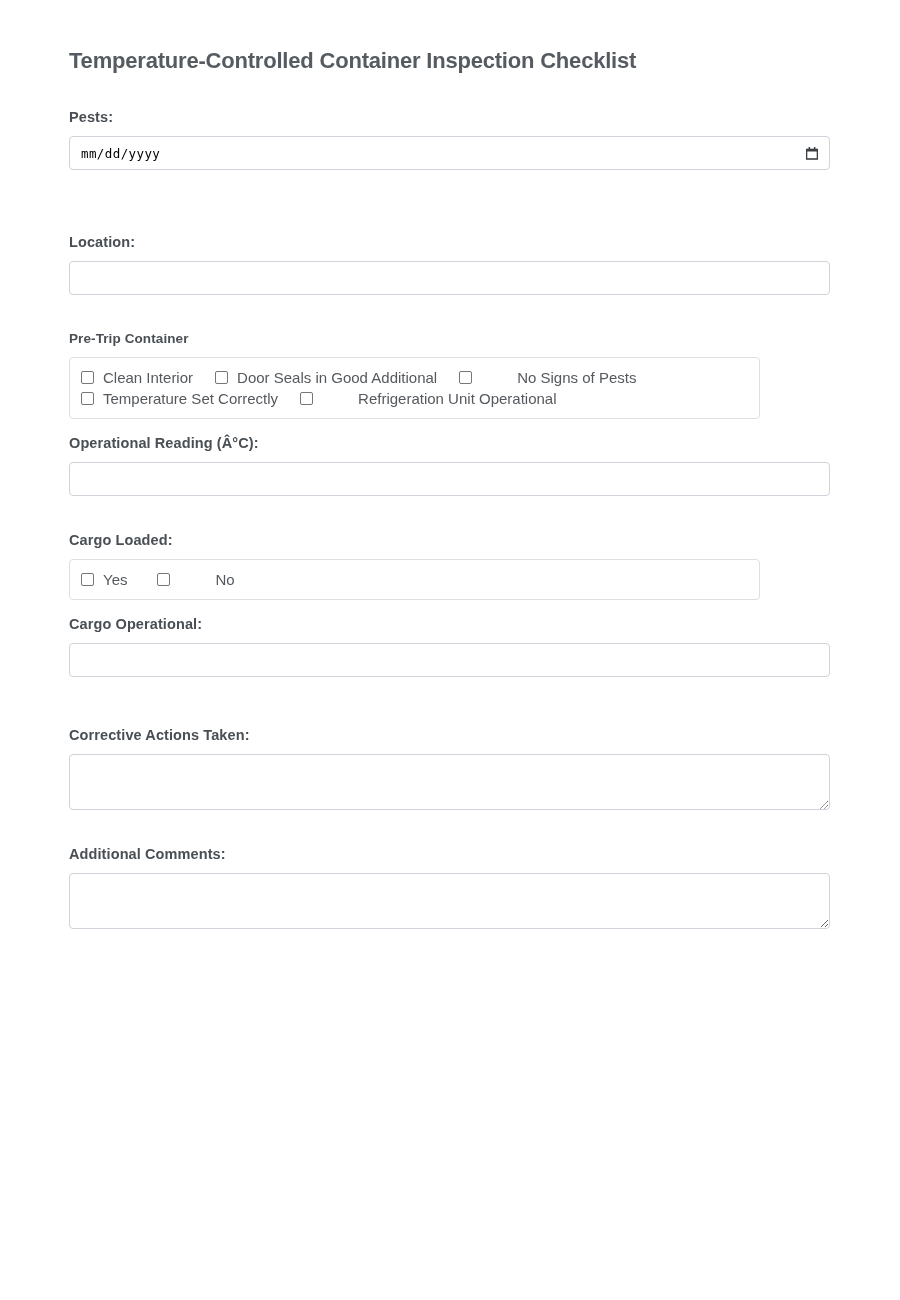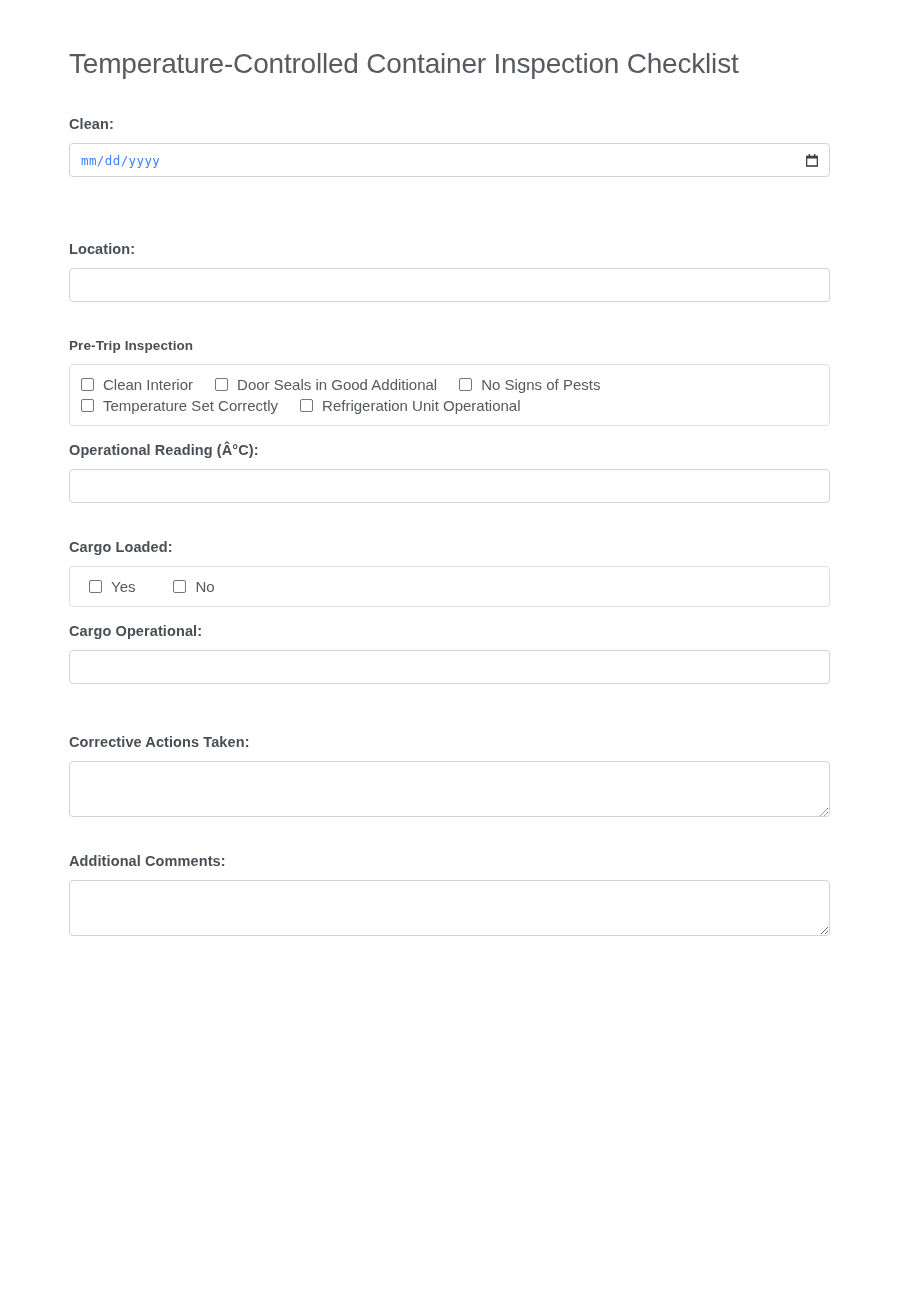--- a/index.html
+++ b/index.html
@@ -20,8 +20,8 @@
     width: 900px;
   }
   .form-title {
-    font-size: 28px;
-    font-weight: 400;
+    font-size: 22px;
+    font-weight: 700;
     color: #555b60;
     letter-spacing: -0.2px;
     margin: 0 0 36px 0;

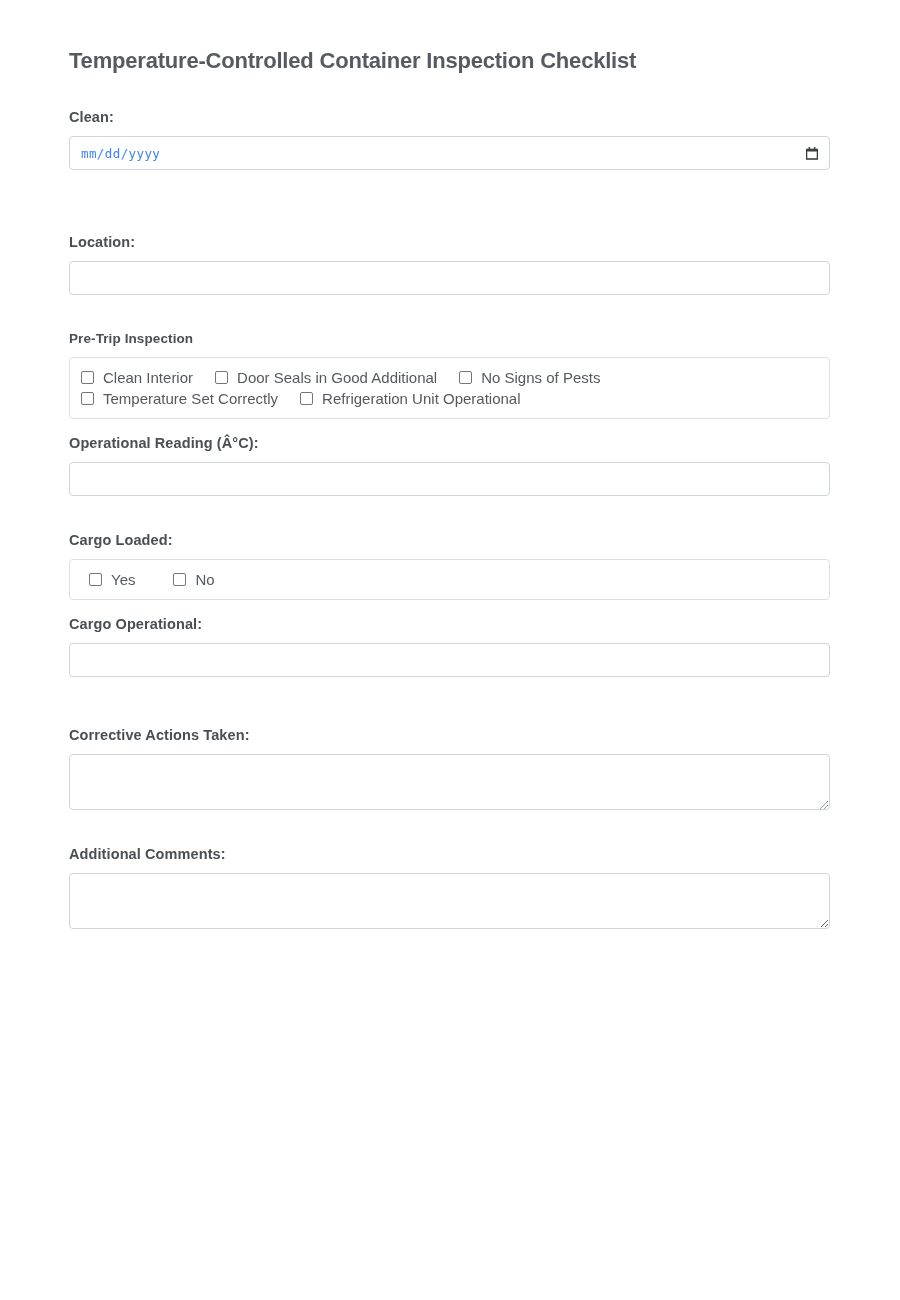--- a/index.html
+++ b/index.html
@@ -179,7 +179,7 @@
   <h1 class="form-title">Temperature-Controlled Container Inspection Checklist</h1>
 
   <div class="field">
-    <label class="field-label">Clean:</label>
+    <label class="field-label">Pests:</label>
     <div class="date-row">
       <input class="date-input" type="text" value="" style="">
       <span class="date-placeholder">mm/dd/yyyy</span>

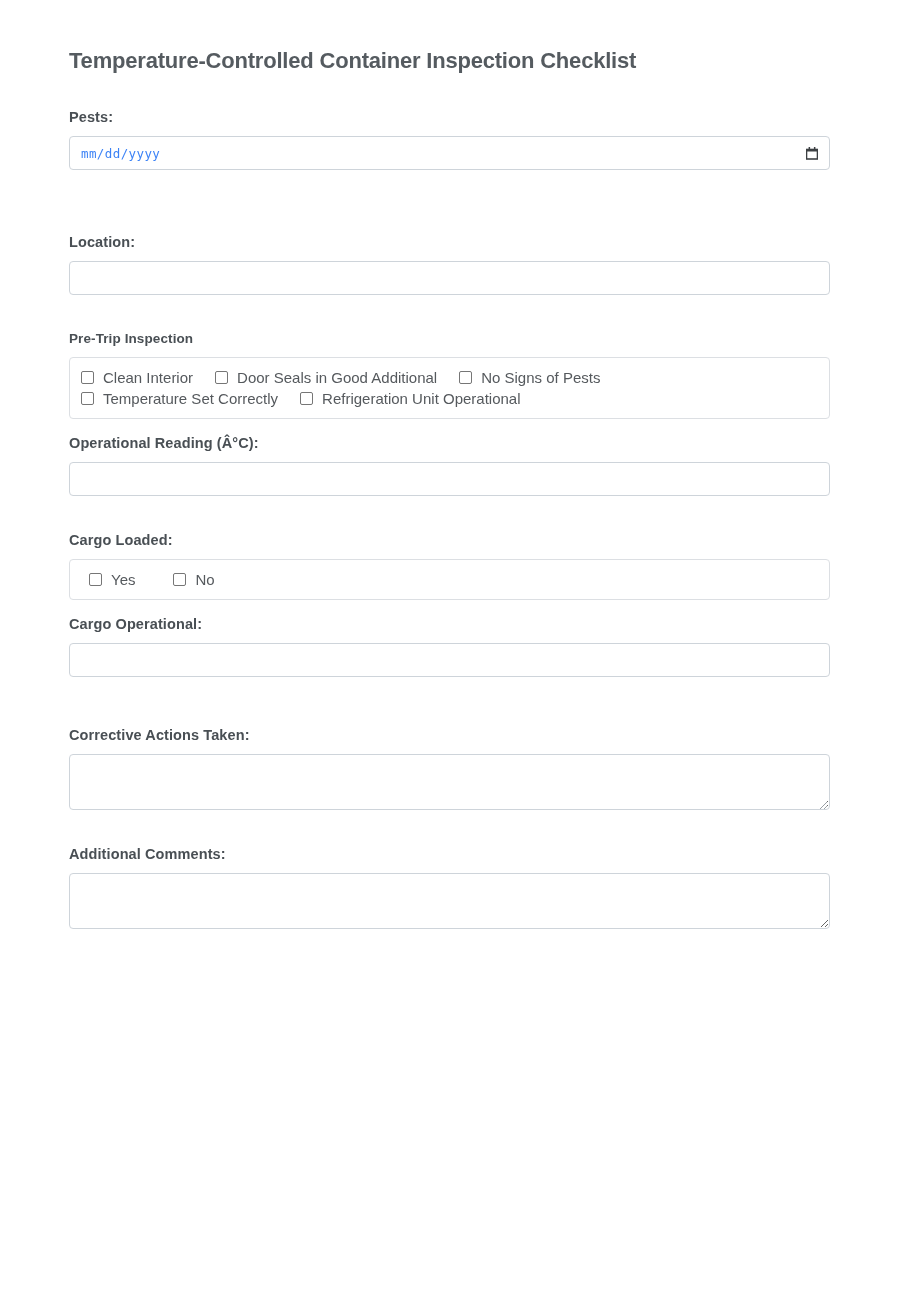--- a/index.html
+++ b/index.html
@@ -81,7 +81,7 @@
     align-items: center;
     font-family: "DejaVu Sans Mono", monospace;
     font-size: 12.5px;
-    color: #3b82f6;
+    color: #000000;
     letter-spacing: 0.4px;
     pointer-events: none;
   }

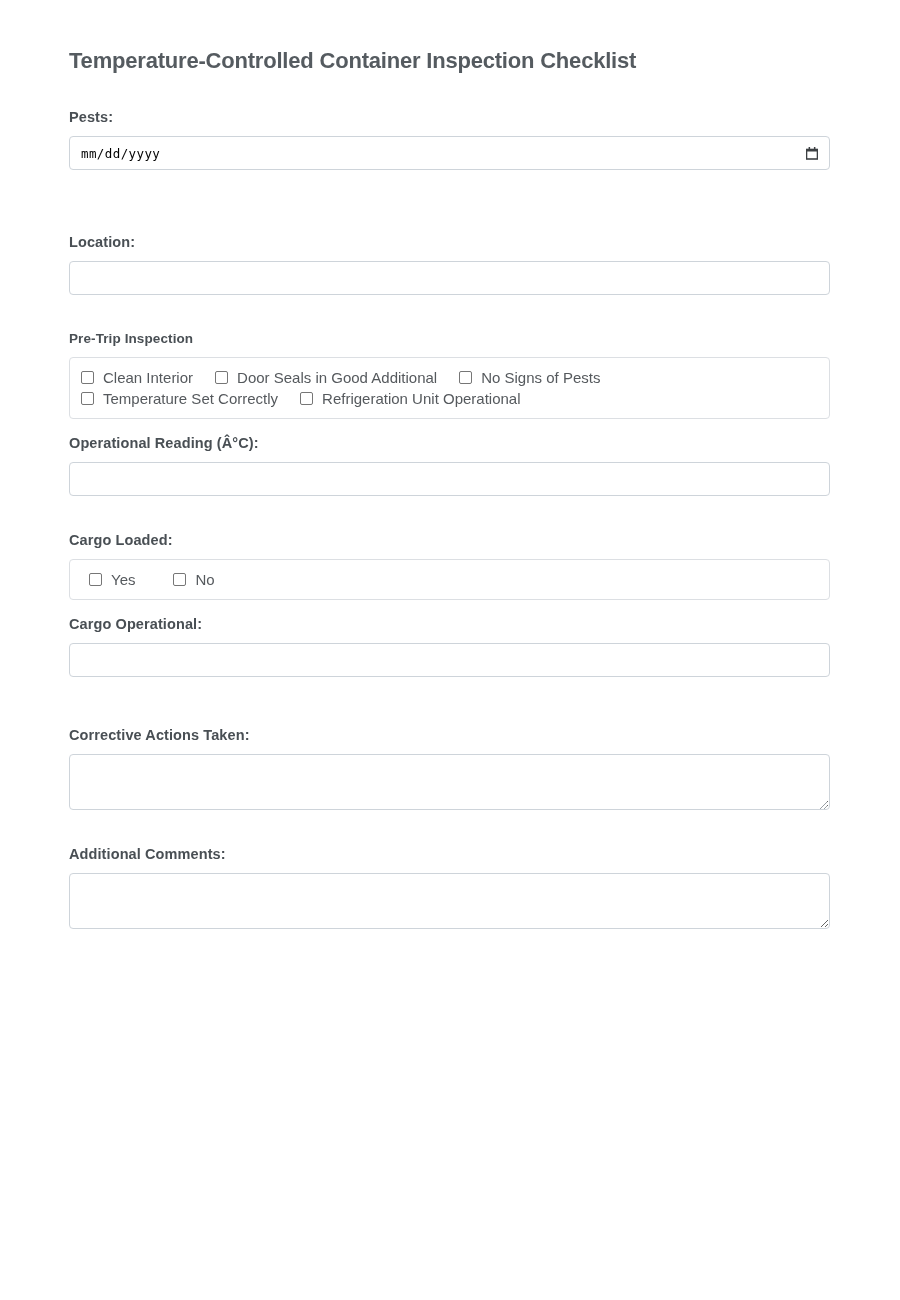--- a/index.html
+++ b/index.html
@@ -210,7 +210,7 @@
   <div class="spacer-lg"></div>
 
   <div class="field mb-tight">
-    <span class="group-legend">Pre-Trip Inspection</span>
+    <span class="group-legend">Pre-Trip Container</span>
     <div class="check-box-container">
       <div class="check-row">
         <label class="check-item">

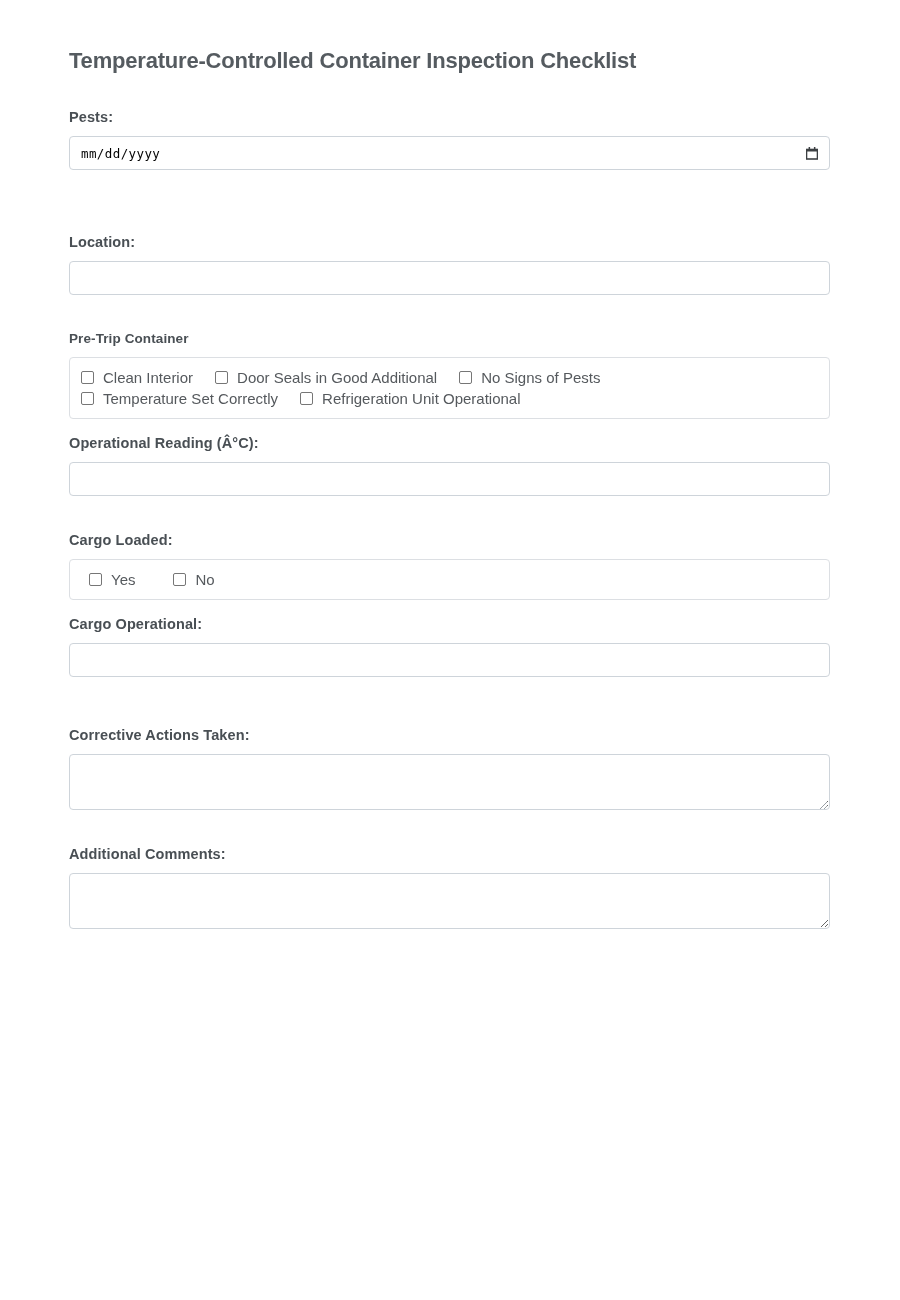--- a/index.html
+++ b/index.html
@@ -105,7 +105,7 @@
     letter-spacing: 0.1px;
   }
   .check-box-container {
-    width: 761px;
+    width: 691px;
     border: 1px solid #dcdfe3;
     border-radius: 4px;
     background: #ffffff;

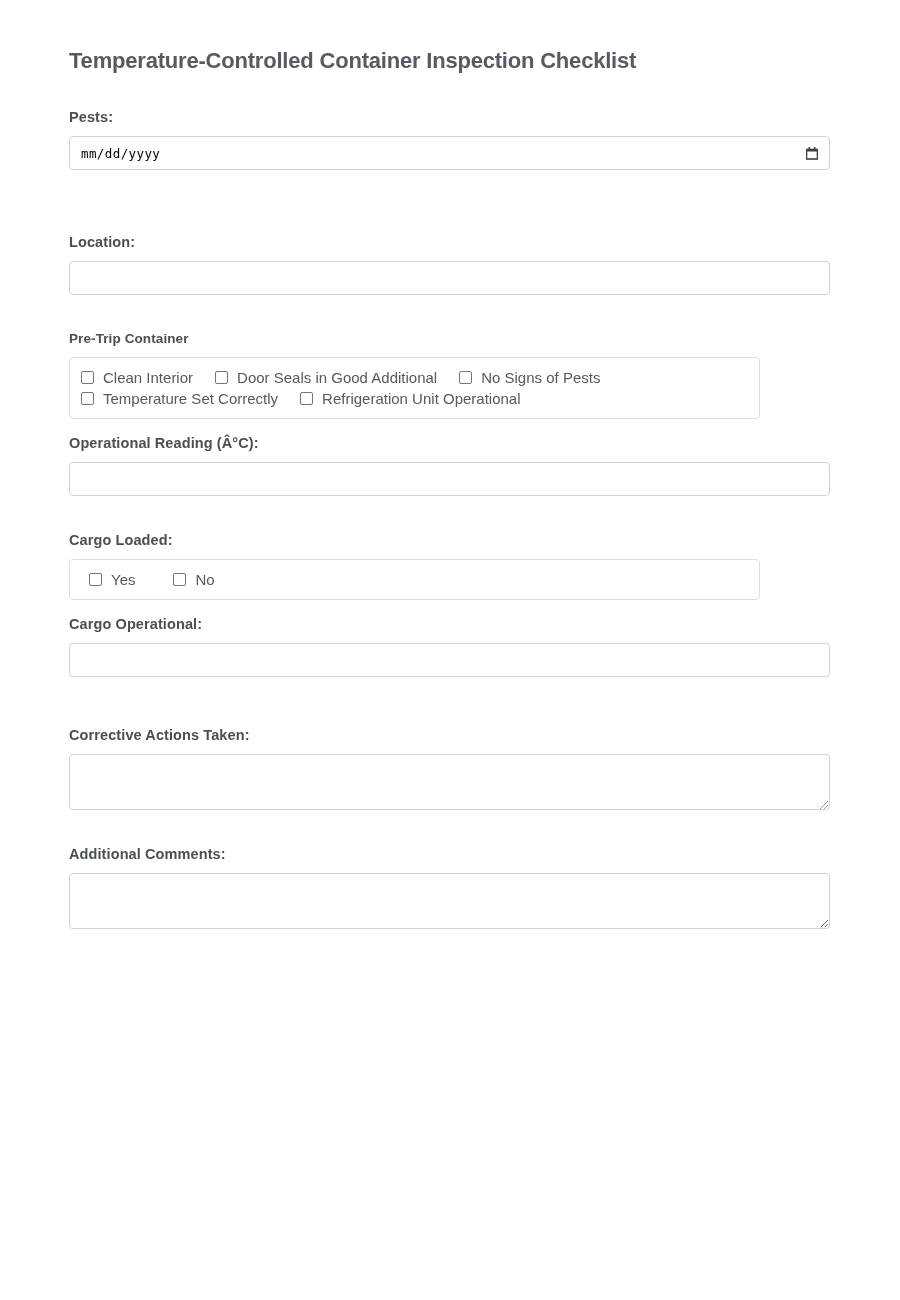--- a/index.html
+++ b/index.html
@@ -123,7 +123,7 @@
     line-height: 21px;
     cursor: pointer;
   }
-  .check-item:last-child { margin-right: 0; }
+  .check-item:last-child { margin-right: 0; gap: 36px; }
   .cb {
     width: 13px;
     height: 13px;

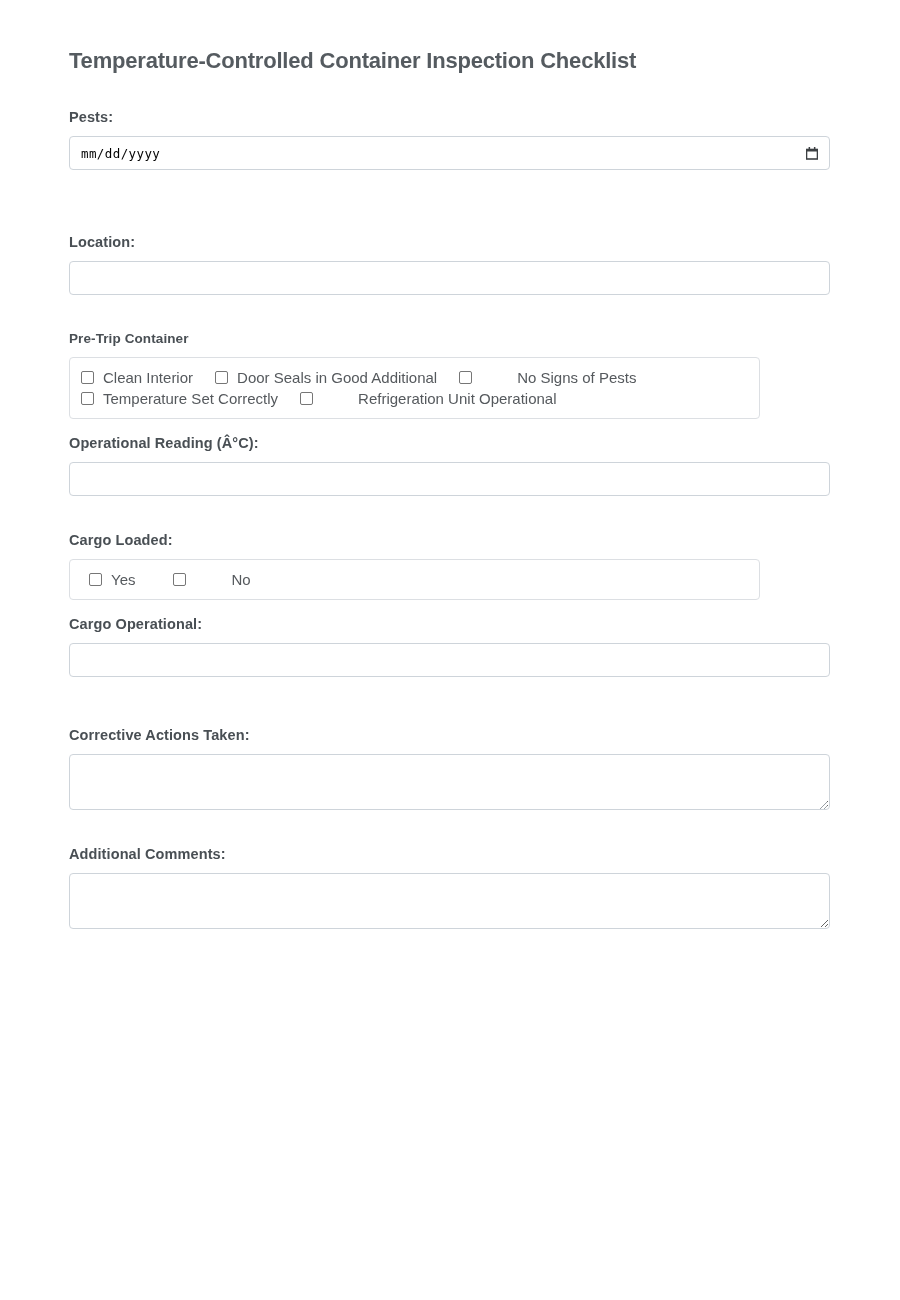--- a/index.html
+++ b/index.html
@@ -141,7 +141,7 @@
     font-weight: normal;
     white-space: nowrap;
   }
-  .yesno .check-item { margin-right: 30px; margin-left: 8px; }
+  .yesno .check-item { margin-right: 30px; }
 
   
   .textarea-field {

